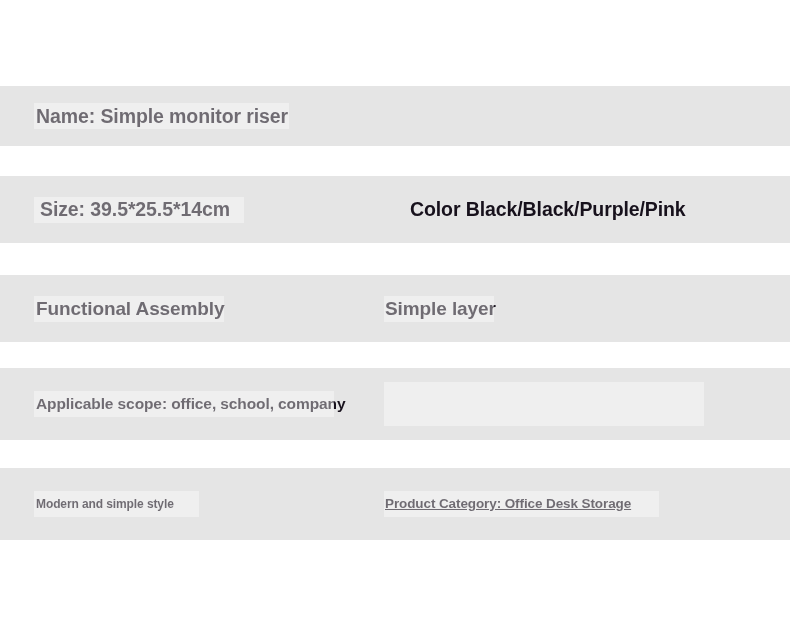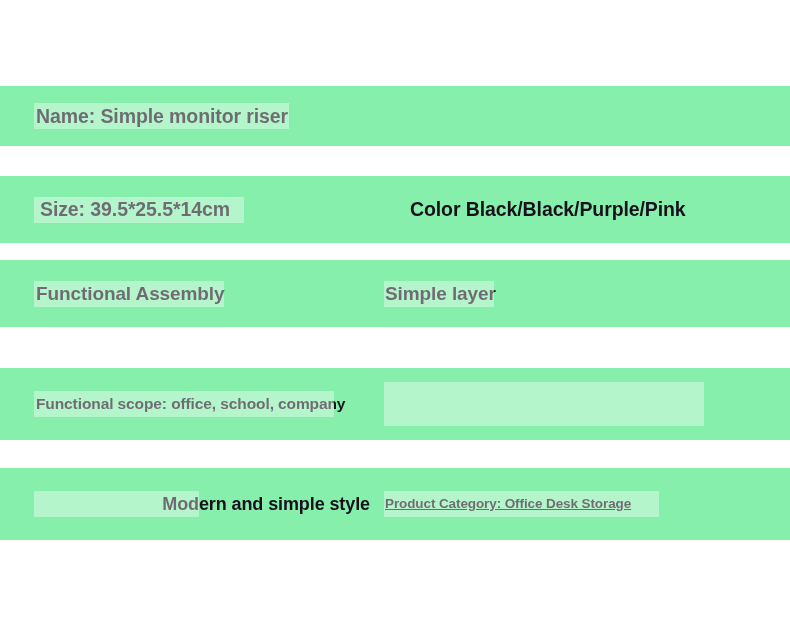--- a/index.html
+++ b/index.html
@@ -23,7 +23,7 @@
     position: absolute;
     left: 0;
     width: 790px;
-    background: #86efac;
+    background: #e5e5e5;
     display: flex;
     align-items: center;
     box-sizing: border-box;

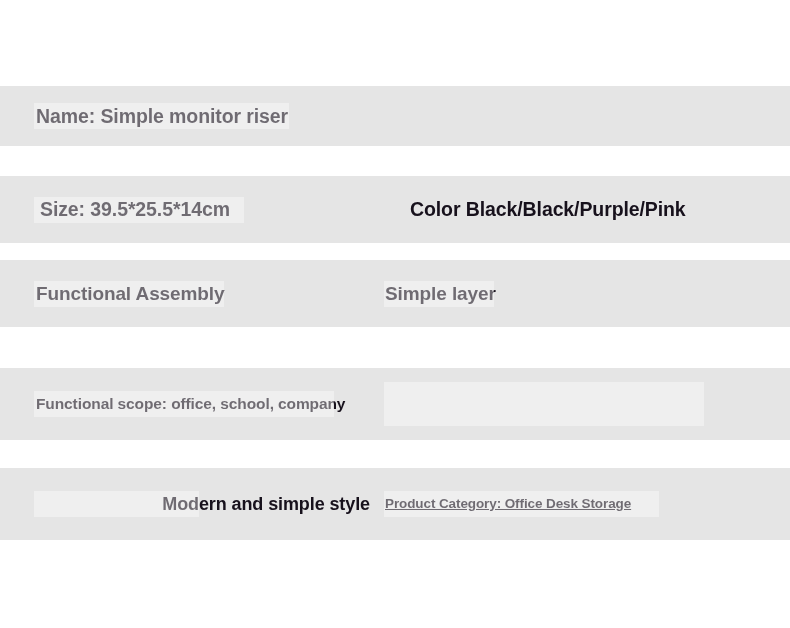--- a/index.html
+++ b/index.html
@@ -30,7 +30,7 @@
   }
   .spec-row.r1 { top: 86px;  height: 60px; }
   .spec-row.r2 { top: 176px; height: 67px; }
-  .spec-row.r3 { top: 260px; height: 67px; justify-content: flex-end; }
+  .spec-row.r3 { top: 275px; height: 67px; justify-content: flex-end; }
   .spec-row.r4 { top: 368px; height: 72px; }
   .spec-row.r5 { top: 468px; height: 72px; }
 

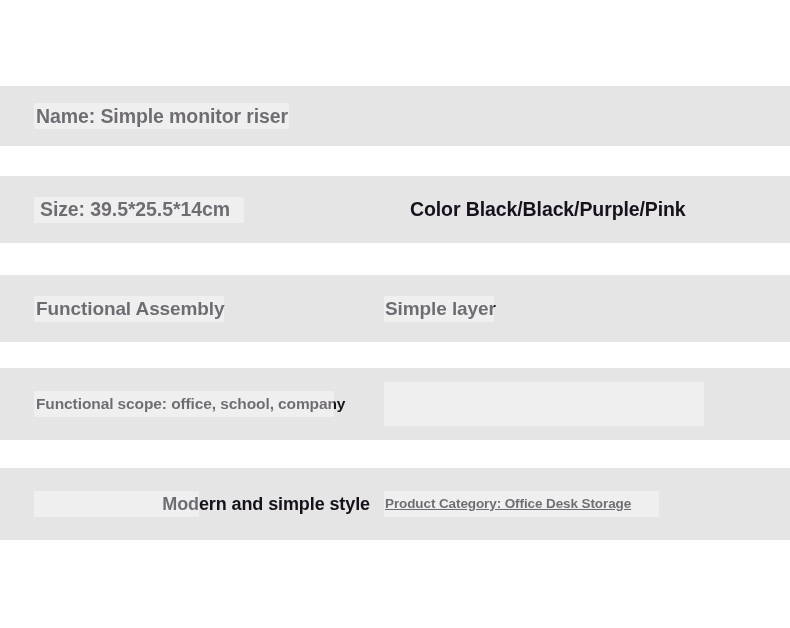--- a/index.html
+++ b/index.html
@@ -109,7 +109,7 @@
   <div class="spec-row r4">
     <div class="cell col-left">
       <span class="ghost" style="width:300px"></span>
-      <span>Functional scope: office, school, company</span>
+      <span>Applicable scope: office, school, company</span>
     </div>
     <div class="cell col-right">
       <span class="ghost" style="left:14px;width:320px;height:44px"></span>

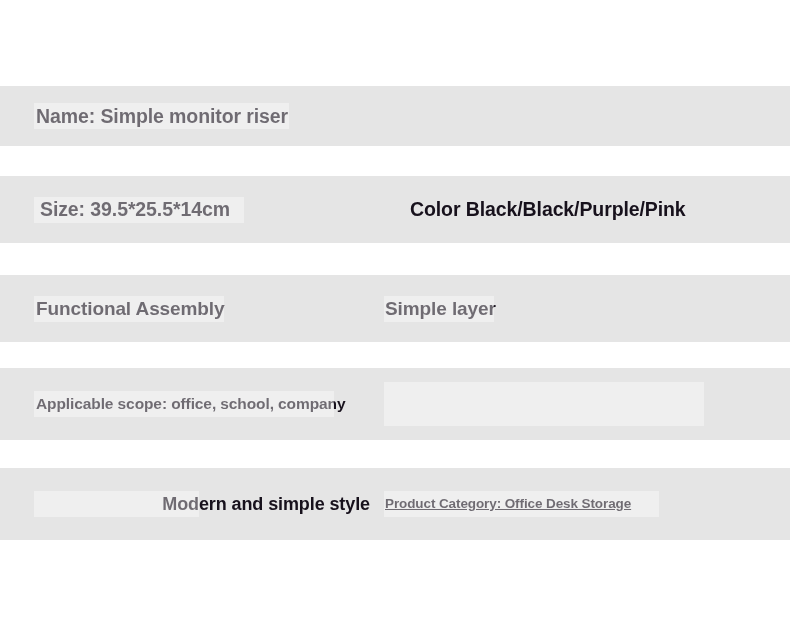--- a/index.html
+++ b/index.html
@@ -70,7 +70,7 @@
   .r3 .cell { font-size: 19px; }
   .r4 .cell.col-left  { font-size: 15.5px; }
   .r4 .cell.col-right { font-size: 17.5px; }
-  .r5 .cell.col-left  { font-size: 18px; text-align: right; }
+  .r5 .cell.col-left  { font-size: 12px; }
   .r5 .cell.col-right { font-size: 13.5px; text-decoration: underline; }
 </style>
 </head>

